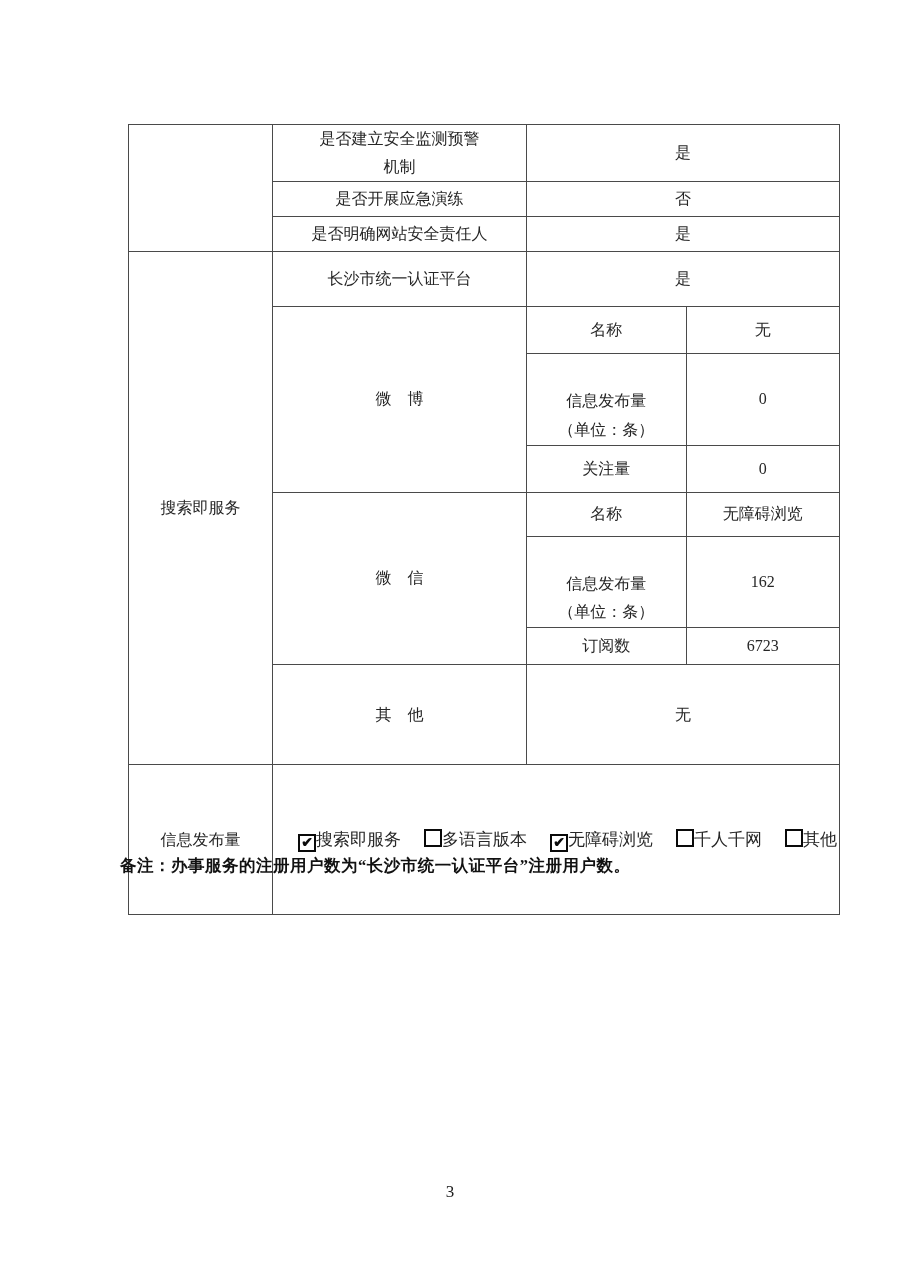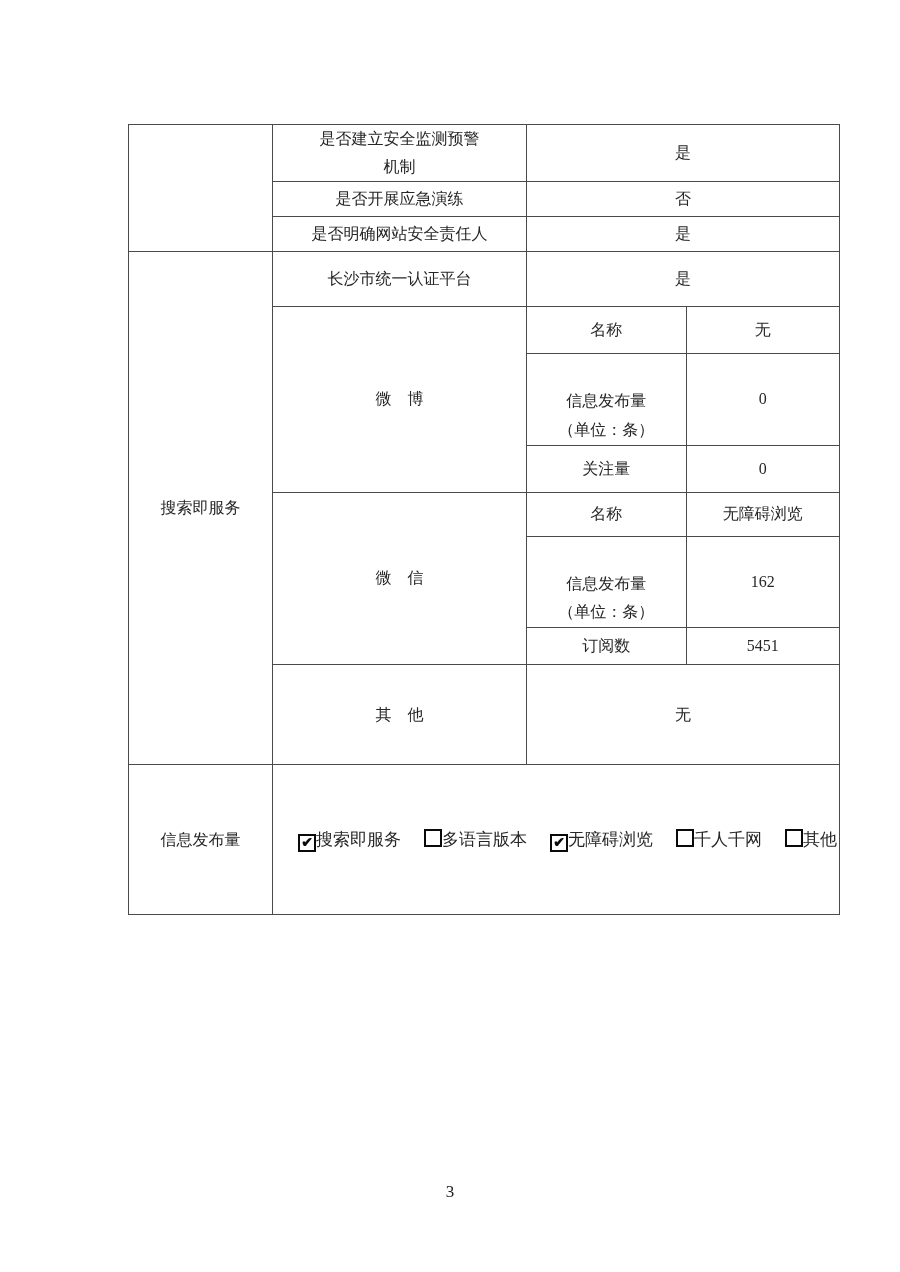--- a/index.html
+++ b/index.html
@@ -137,7 +137,7 @@
       </tr>
       <tr style="height:37px">
         <td>订阅数</td>
-        <td>5451</td>
+        <td>6723</td>
       </tr>
       <tr style="height:100px">
         <td>其　他</td>

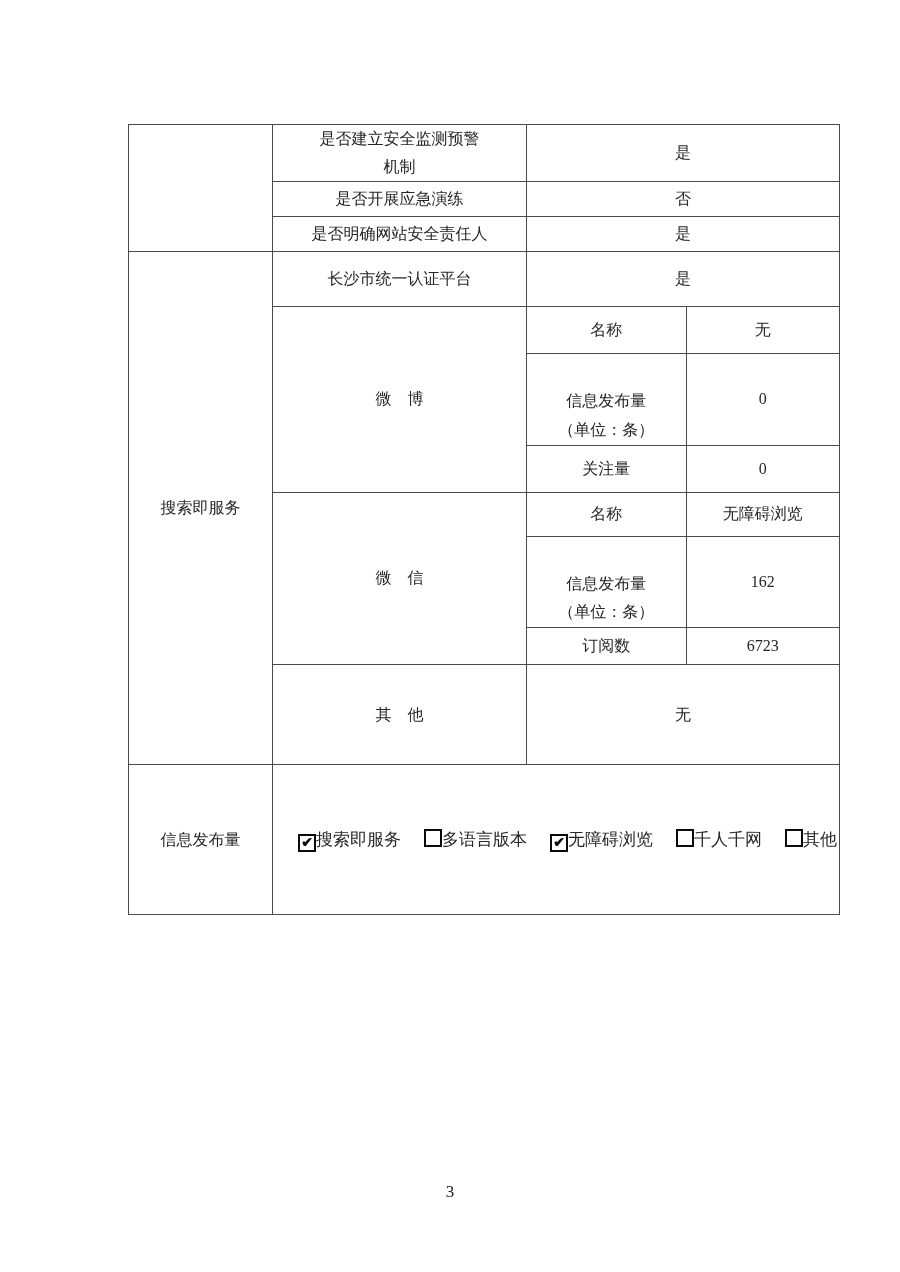--- a/index.html
+++ b/index.html
@@ -152,6 +152,7 @@
     </tbody>
   </table>
 
+  <div class="note-line">备注：办事服务的注册用户数为“长沙市统一认证平台”注册用户数。</div>
 
   <div class="page-number">3</div>
 

